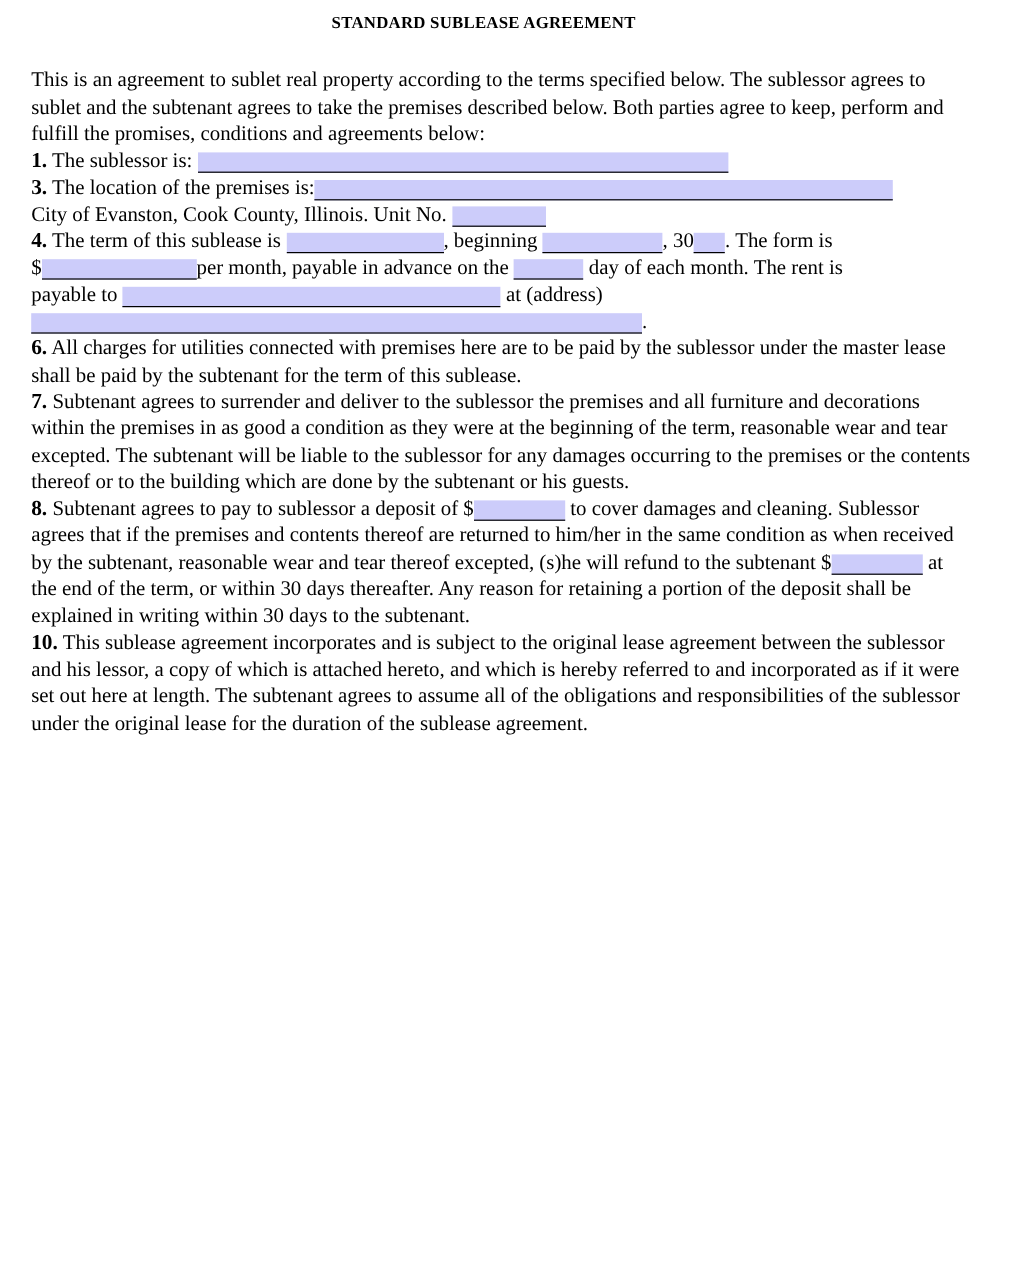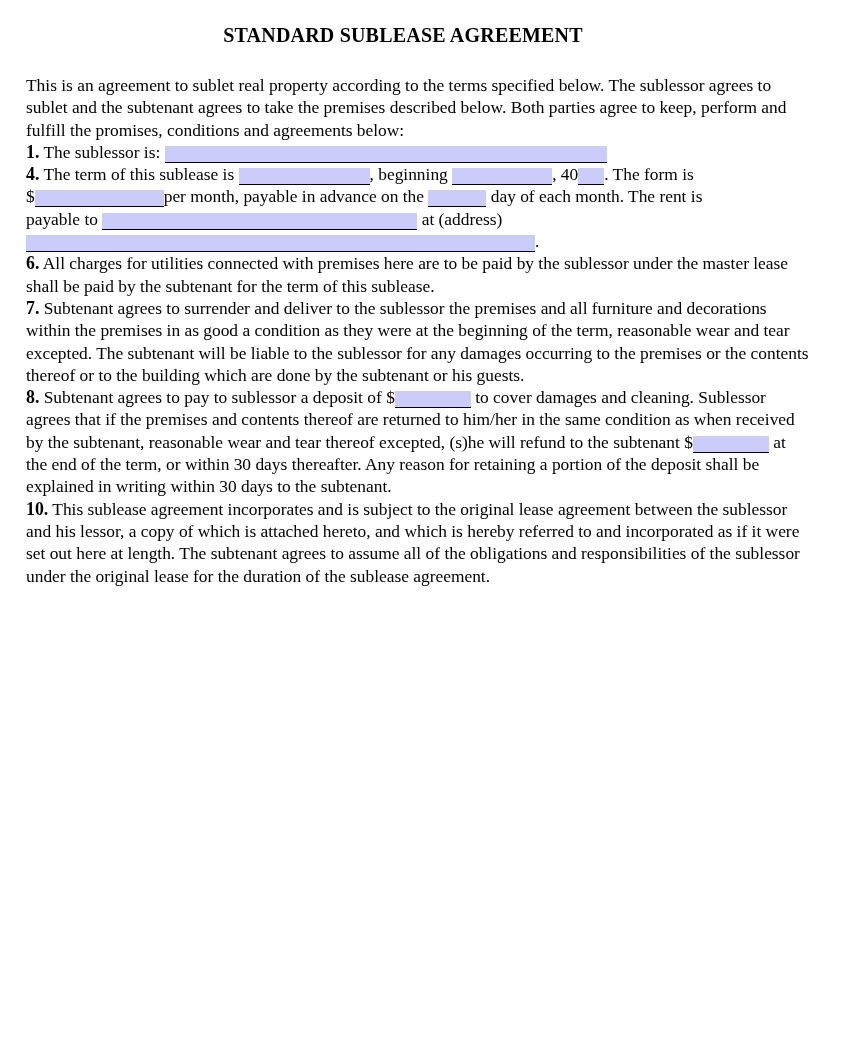--- a/index.html
+++ b/index.html
@@ -25,11 +25,10 @@
   }
   .doc-title {
     text-align: center;
-    font-size: 20px;
+    font-size: 14px;
     font-weight: bold;
     letter-spacing: 0.2px;
-    margin: 0;
-    padding-top: 24px;
+    margin: 12px;
     padding-right: 30px;
     line-height: 1.1;
   }

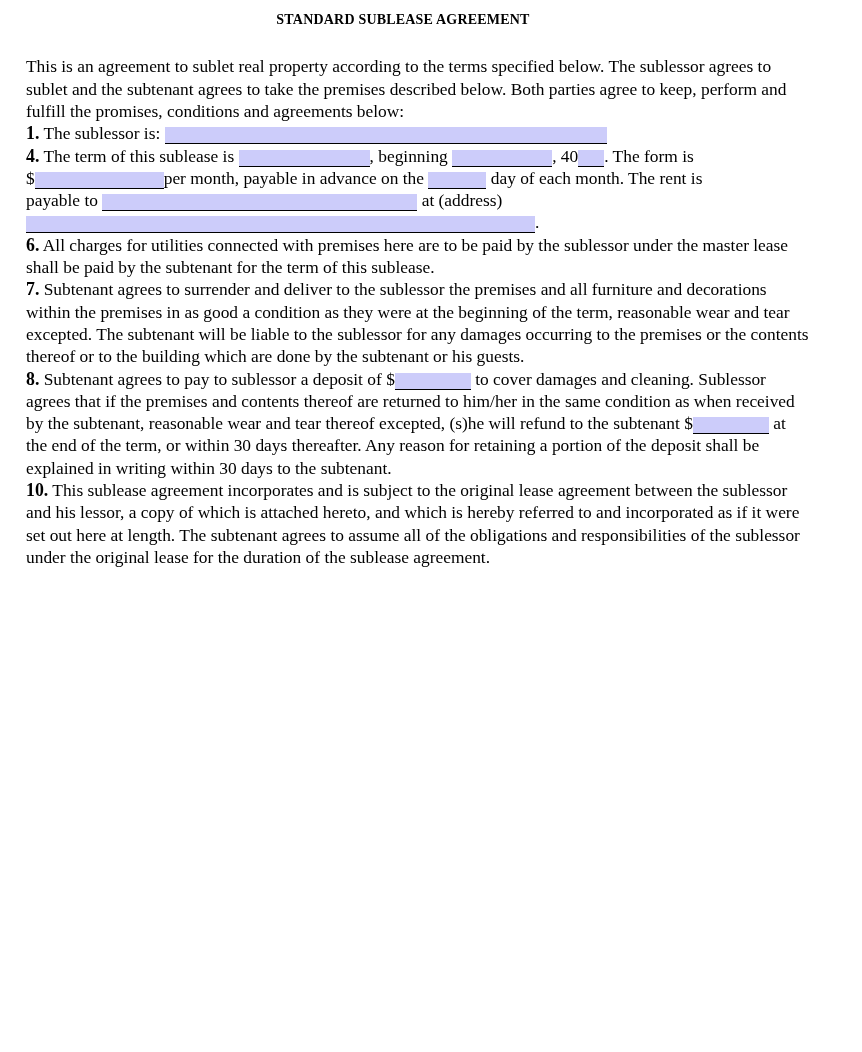--- a/index.html
+++ b/index.html
@@ -109,6 +109,12 @@
   </p>
 
 
+  <p class="para clause">
+    <span class="num">3.</span>
+    <span>The location of the premises is:</span><span class="split-rule"> <span class="blank w-location"></span><span class="tail"></span></span><br>
+    <span>City of Evanston, Cook County, Illinois. Unit No.</span>
+    <span class="blank w-unit"></span>
+  </p>
 
   <p class="para clause">
     <span class="num">4.</span>

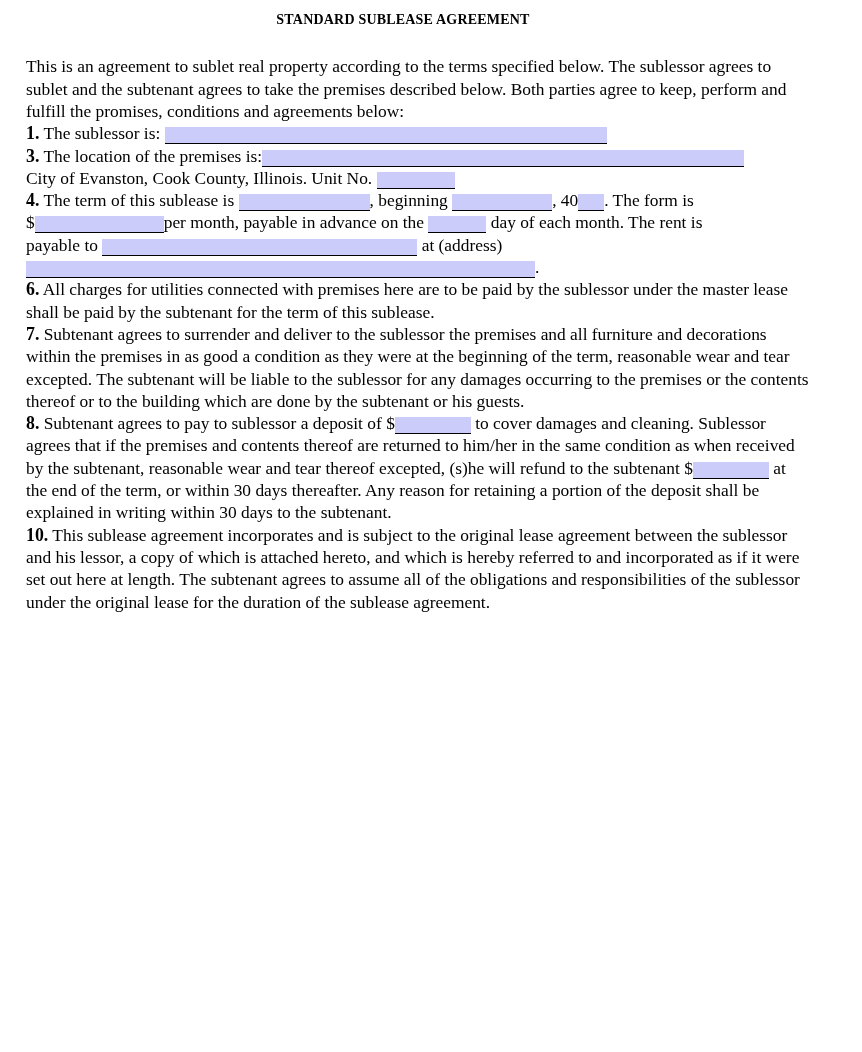--- a/index.html
+++ b/index.html
@@ -120,7 +120,7 @@
     <span class="num">4.</span>
     <span>The term of this sublease is</span>
     <span class="blank w-term"></span><span>, beginning</span>
-    <span class="blank w-beginning"></span><span>, 40</span><span class="blank w-year"></span><span>. The form is</span><br>
+    <span class="blank w-beginning"></span><span>, 30</span><span class="blank w-year"></span><span>. The form is</span><br>
     <span>$</span><span class="blank w-rent"></span><span>per month, payable in advance on the</span>
     <span class="blank w-day"></span>
     <span>day of each month. The rent is</span><br>

